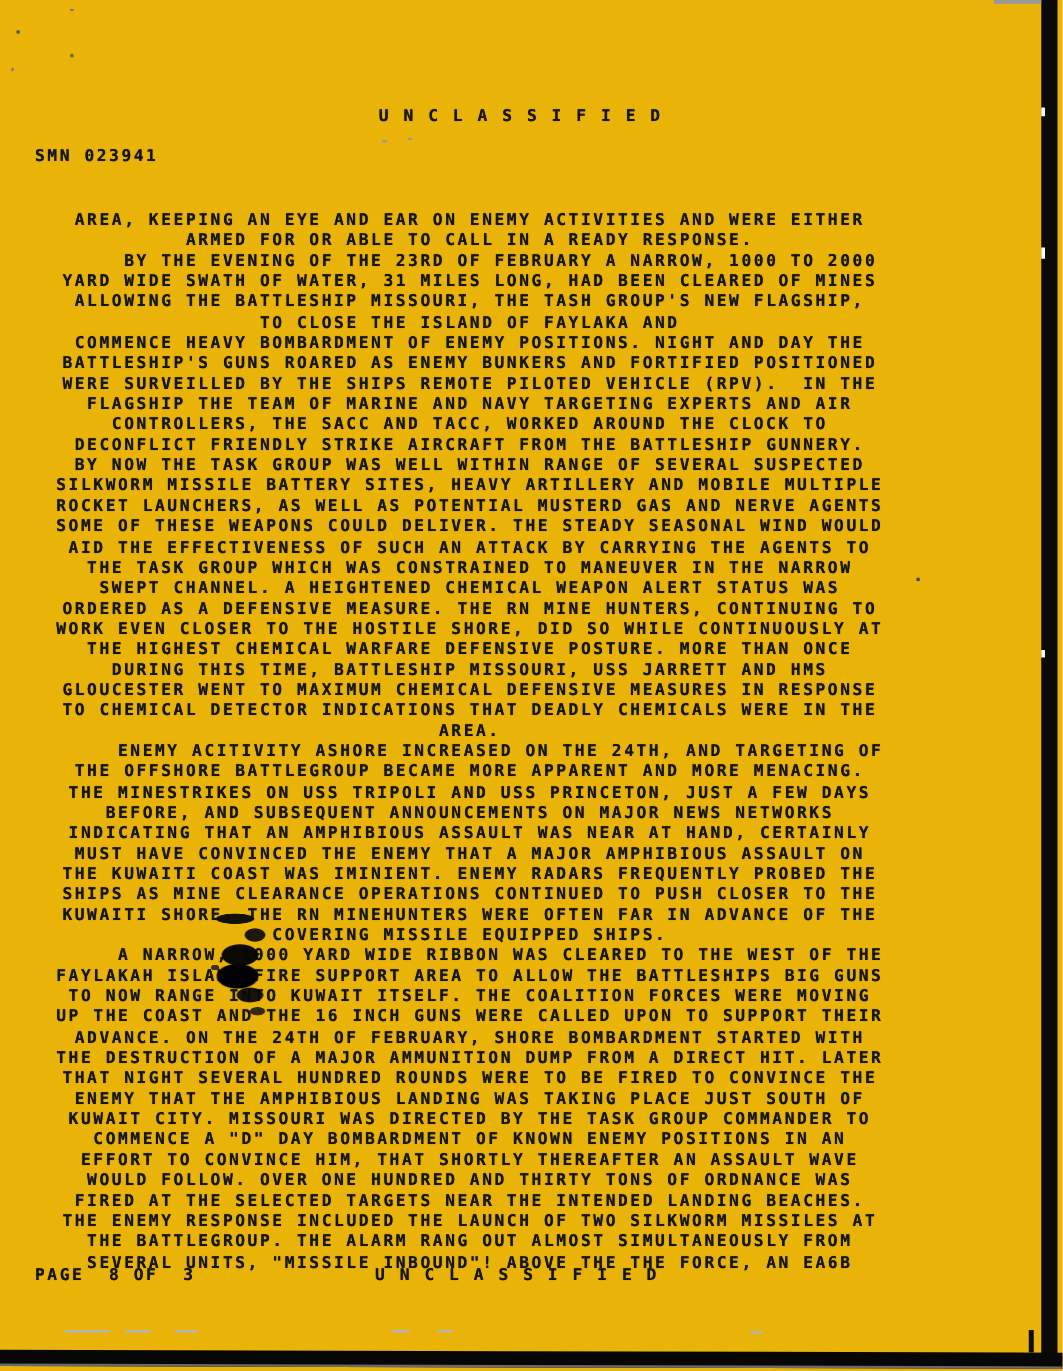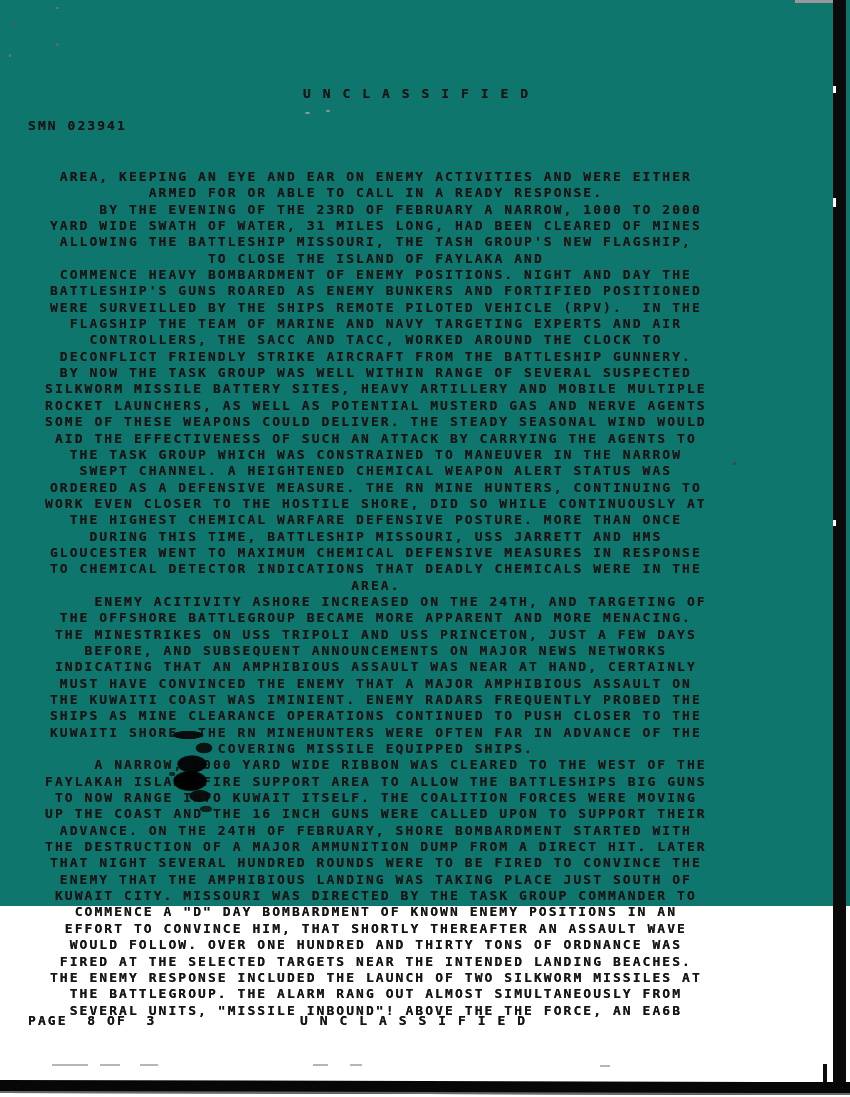--- a/index.html
+++ b/index.html
@@ -11,8 +11,8 @@
   }
   .page {
     position: relative;
-    width: 850px; height: 906px;
-    background: #0f766e;
+    width: 850px; height: 1097px;
+    background: #eab308;
     text-decoration: underline;
   }
   .txt {

